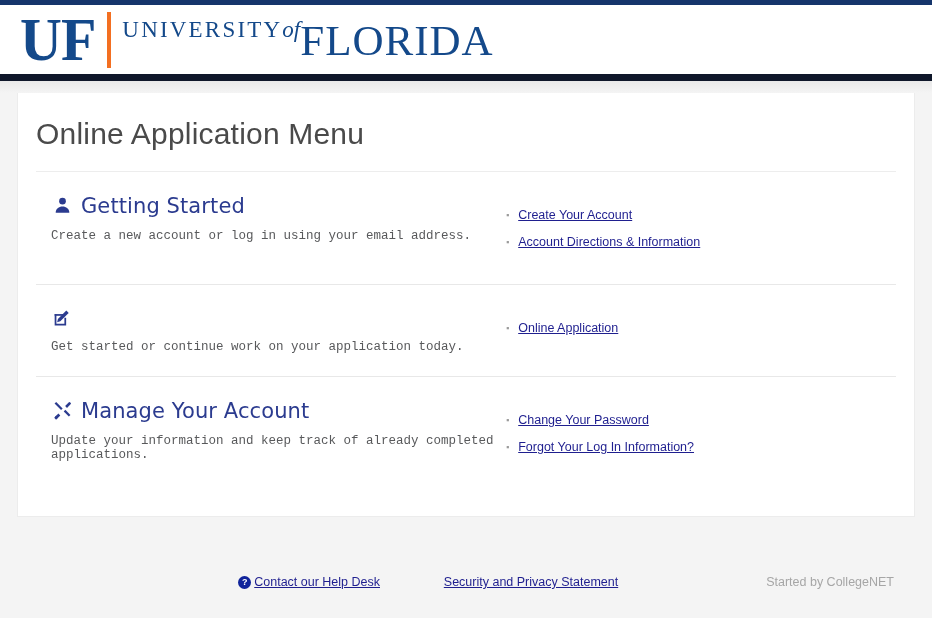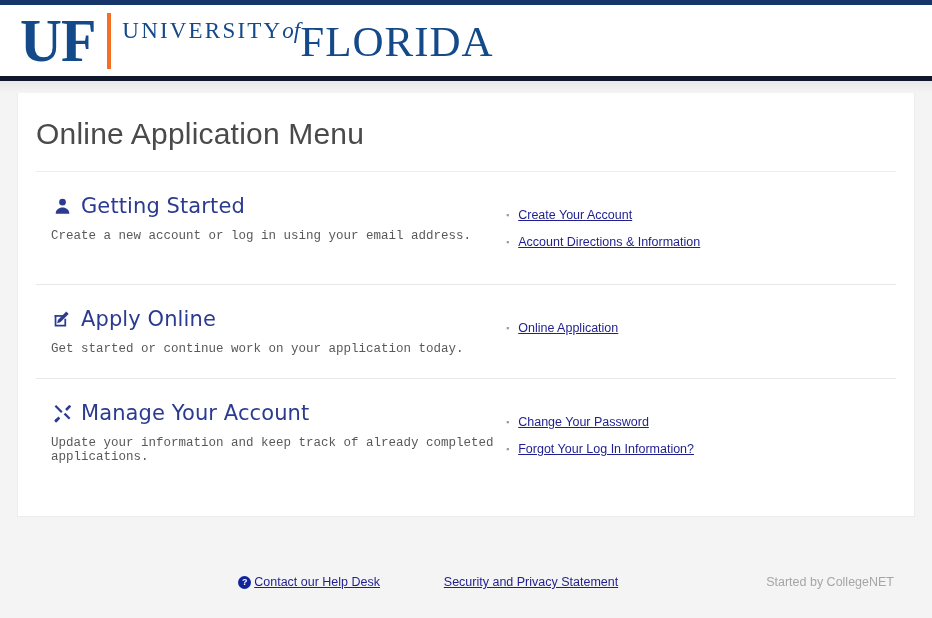--- a/index.html
+++ b/index.html
@@ -31,7 +31,7 @@
     display: flex;
     align-items: center;
     padding-left: 20px;
-    border-bottom: 5px solid #0f172a;
+    border-bottom: 7px solid #0f172a;
   }
 
   .uf-logo {

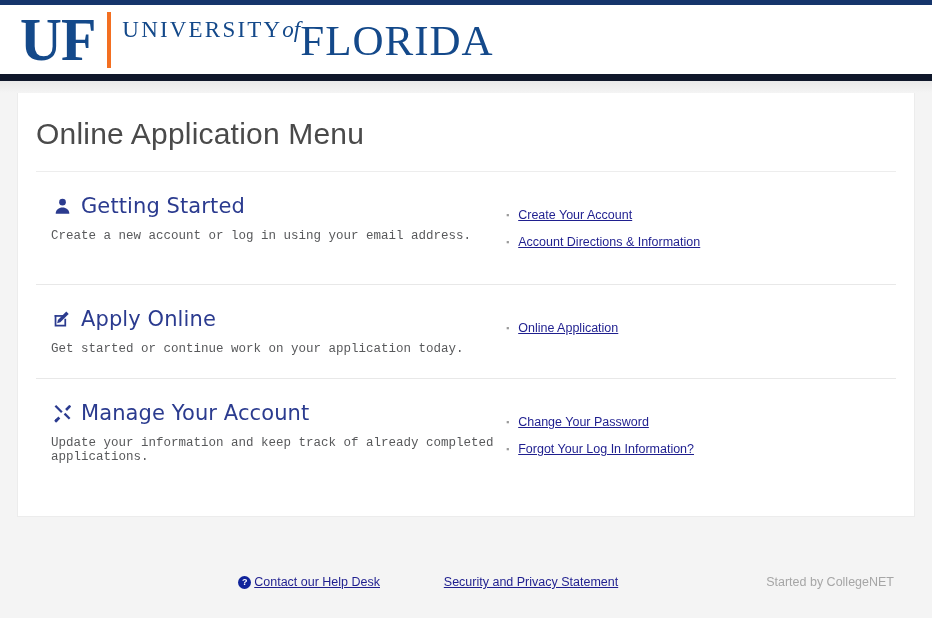--- a/index.html
+++ b/index.html
@@ -136,7 +136,6 @@
 
   .sec-heading {
     display: flex;
-    align-items: center;
     color: #2b3b8f;
     font-size: 21px;
     font-weight: 400;

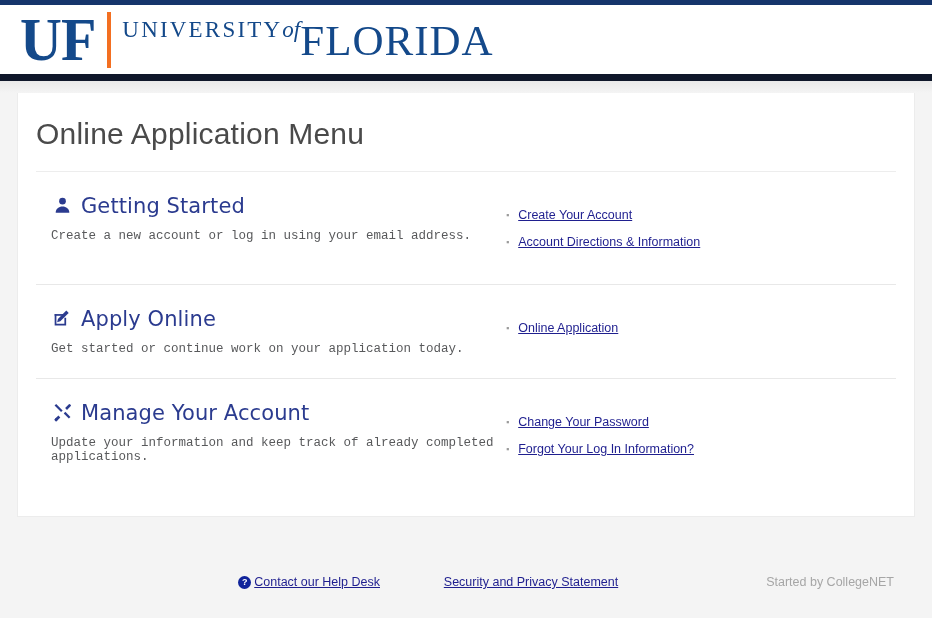--- a/index.html
+++ b/index.html
@@ -306,7 +306,6 @@
             <path d="M9.2 15.6l10.6-10.6-3-3L6.2 12.6l-1 4 4-1z" fill="#2b3b8f" stroke="none"></path>
           </svg>
         </span>
-        <span>Apply Online</span>
       </div>
       <div class="sec-desc">Get started or continue work on your application today.</div>
     </div>

